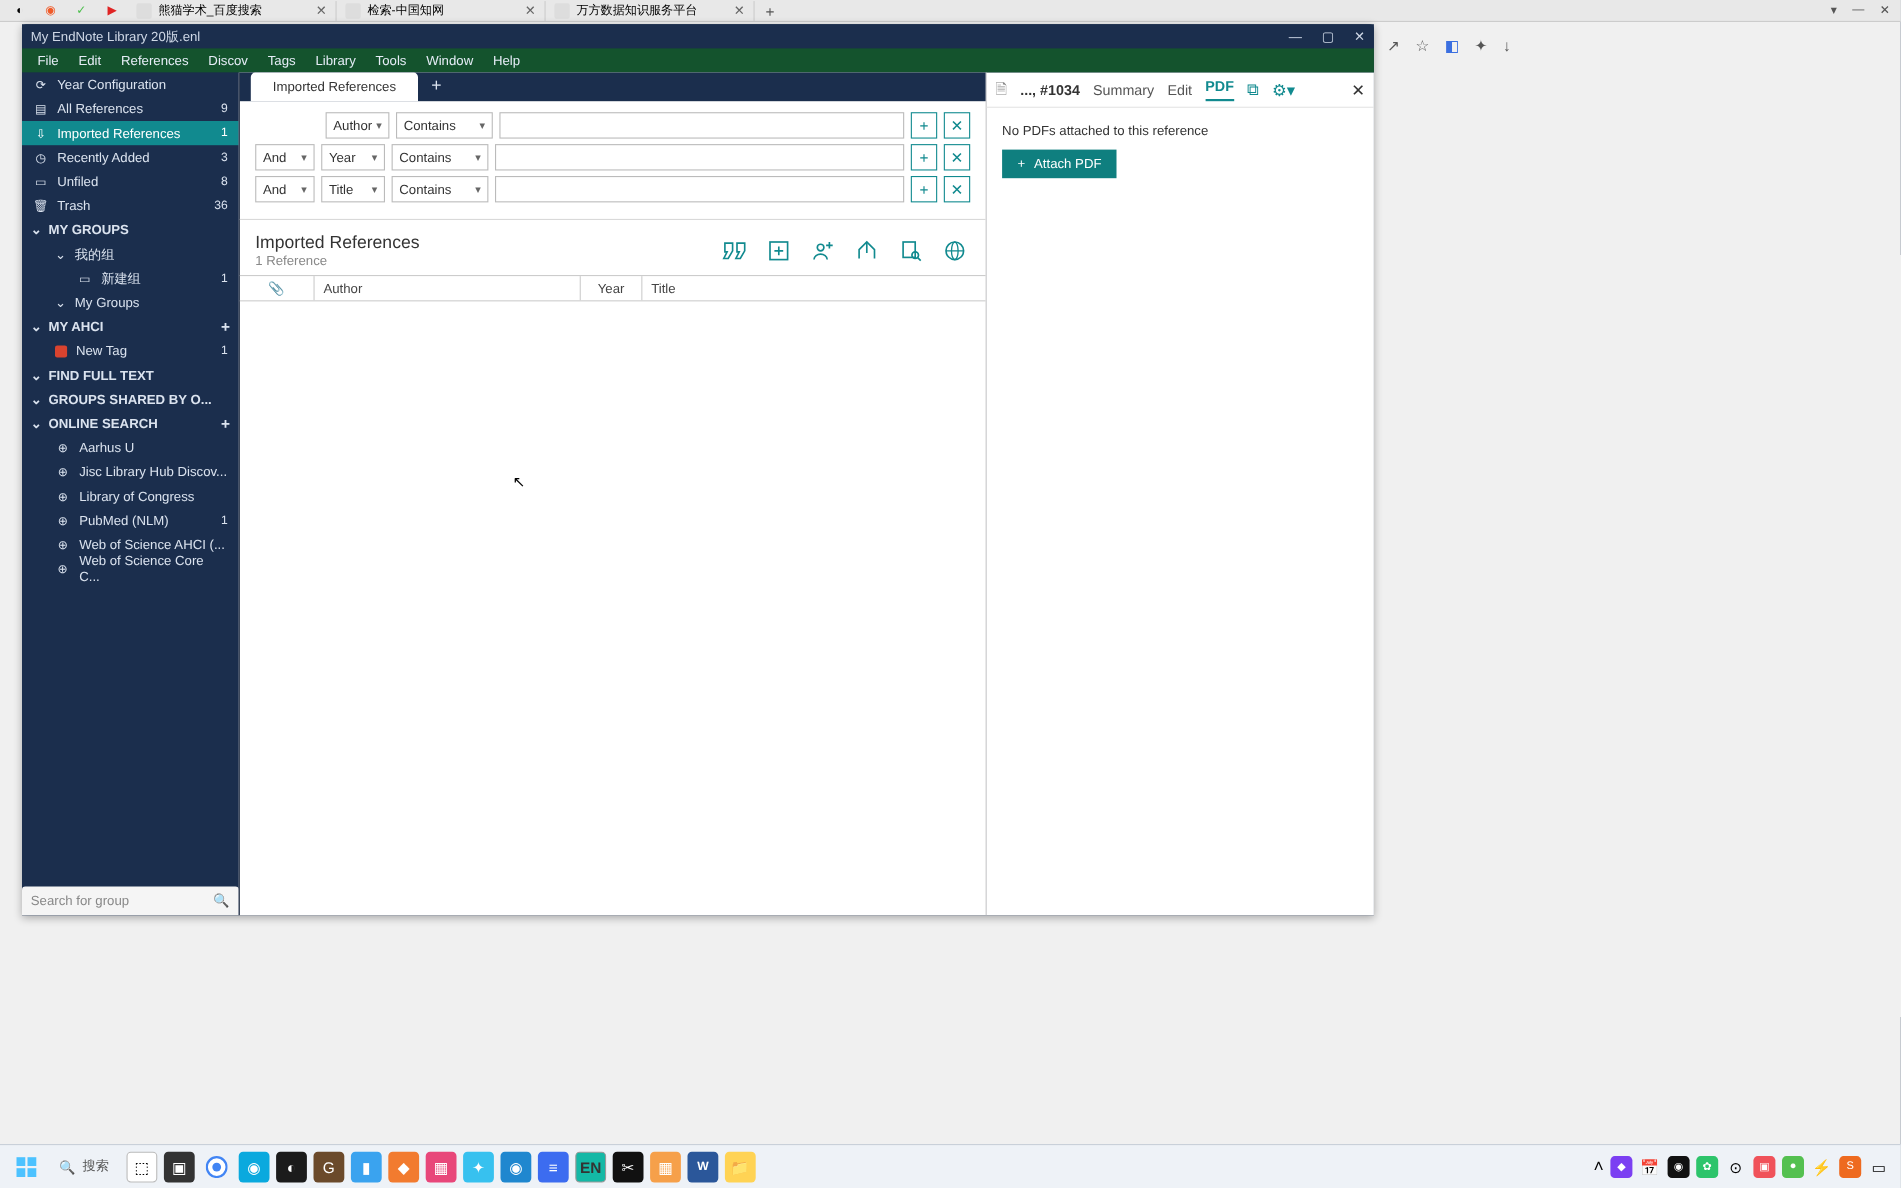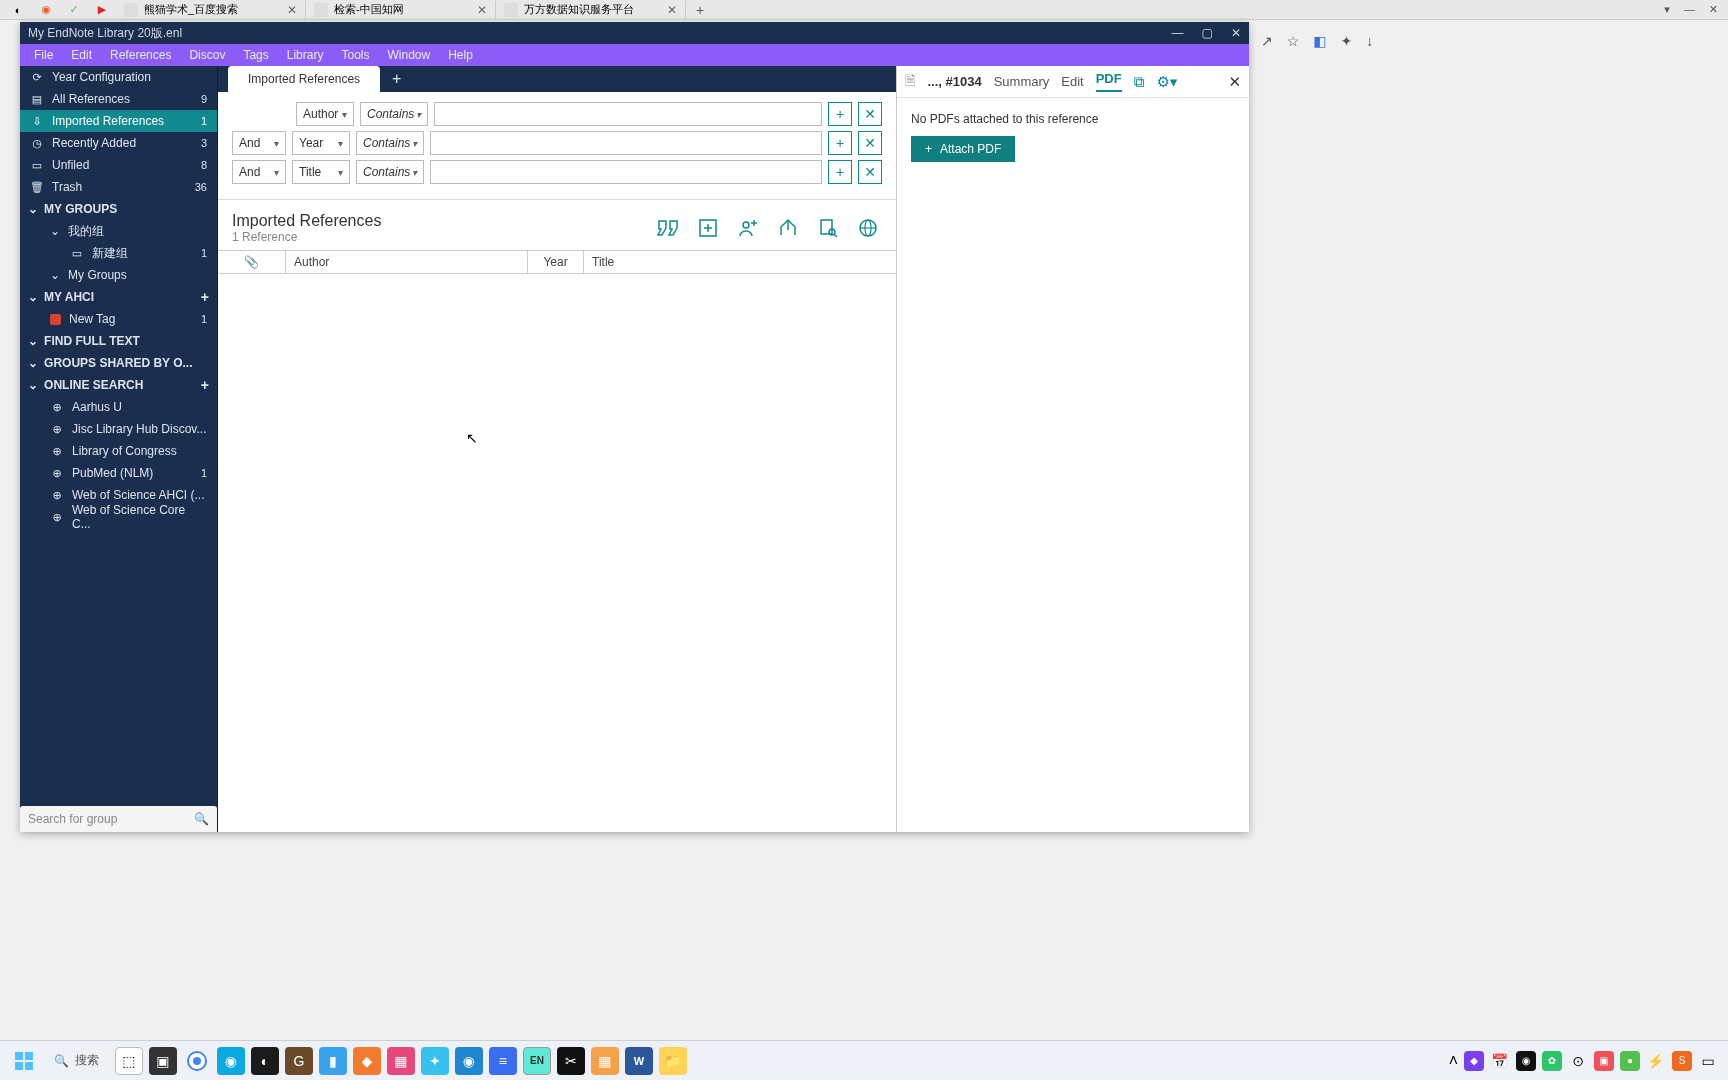--- a/index.html
+++ b/index.html
@@ -18,7 +18,7 @@
 .endnote-window { position: absolute; left: 20px; top: 22px; width: 1229px; height: 810px; background: #1b2e4d; border-radius: 4px 4px 0 0; box-shadow: 0 2px 8px rgba(0,0,0,.3); }
 .titlebar { height: 22px; background: #1b2e4d; color: #cfd8e6; font-size: 12px; display: flex; align-items: center; padding: 0 8px; }
 .titlebar .win-controls { margin-left: auto; display: flex; gap: 18px; font-size: 12px; }
-.menubar { height: 22px; background: #8b5cf6; color: #e6edf7; font-size: 12px; display: flex; align-items: center; gap: 18px; padding: 0 14px; }
+.menubar { height: 22px; background: #14532d; color: #e6edf7; font-size: 12px; display: flex; align-items: center; gap: 18px; padding: 0 14px; }
 
 .app-body { display: flex; height: calc(100% - 44px); }
 

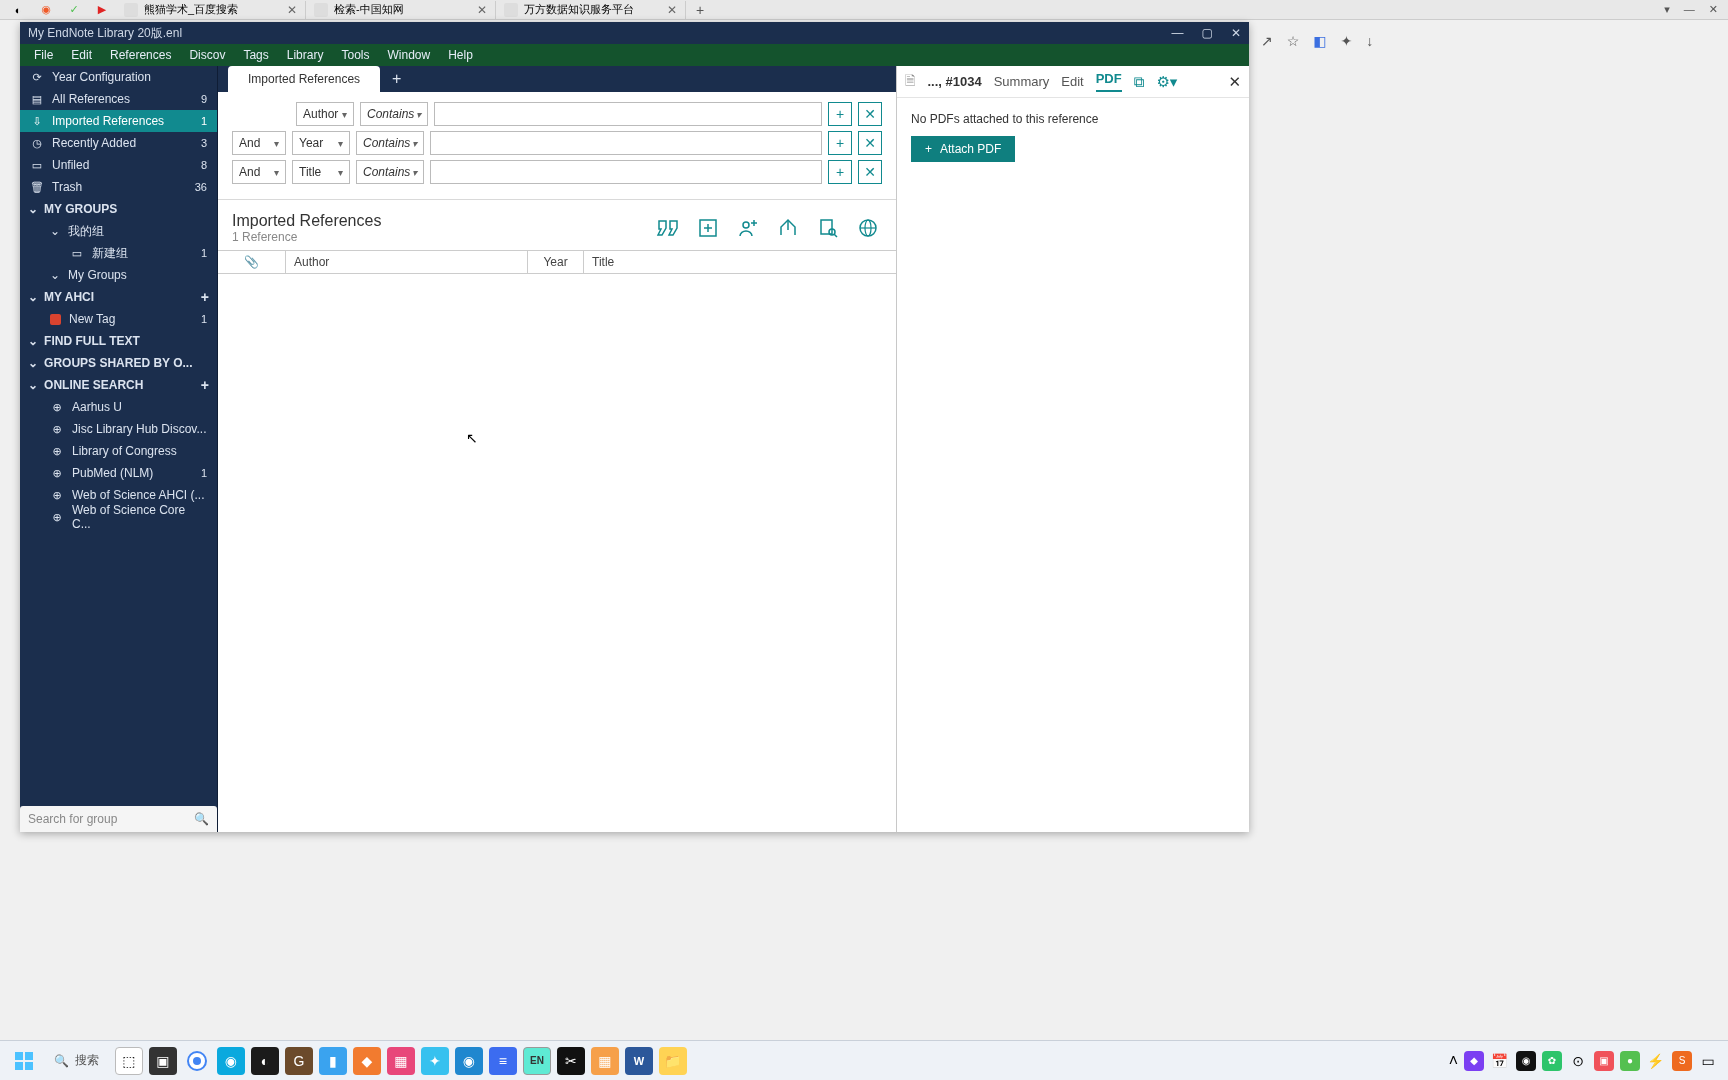--- a/index.html
+++ b/index.html
@@ -49,7 +49,7 @@
 .sel.logic { width: 54px; }
 .sel.field { width: 58px; }
 .sel.sp1 { width: 58px; visibility: hidden; }
-.sel.op { width: 68px; font-style: italic; }
+.sel.op { width: 88px; }
 .sel .caret { color: #666; font-size: 10px; }
 .txt { flex: 1; height: 24px; border: 1px solid #bbb; background: #fff; }
 .sq-btn { width: 24px; height: 24px; border: 1px solid #118a8f; color: #118a8f; display: flex; align-items: center; justify-content: center; font-size: 14px; background: #fff; }

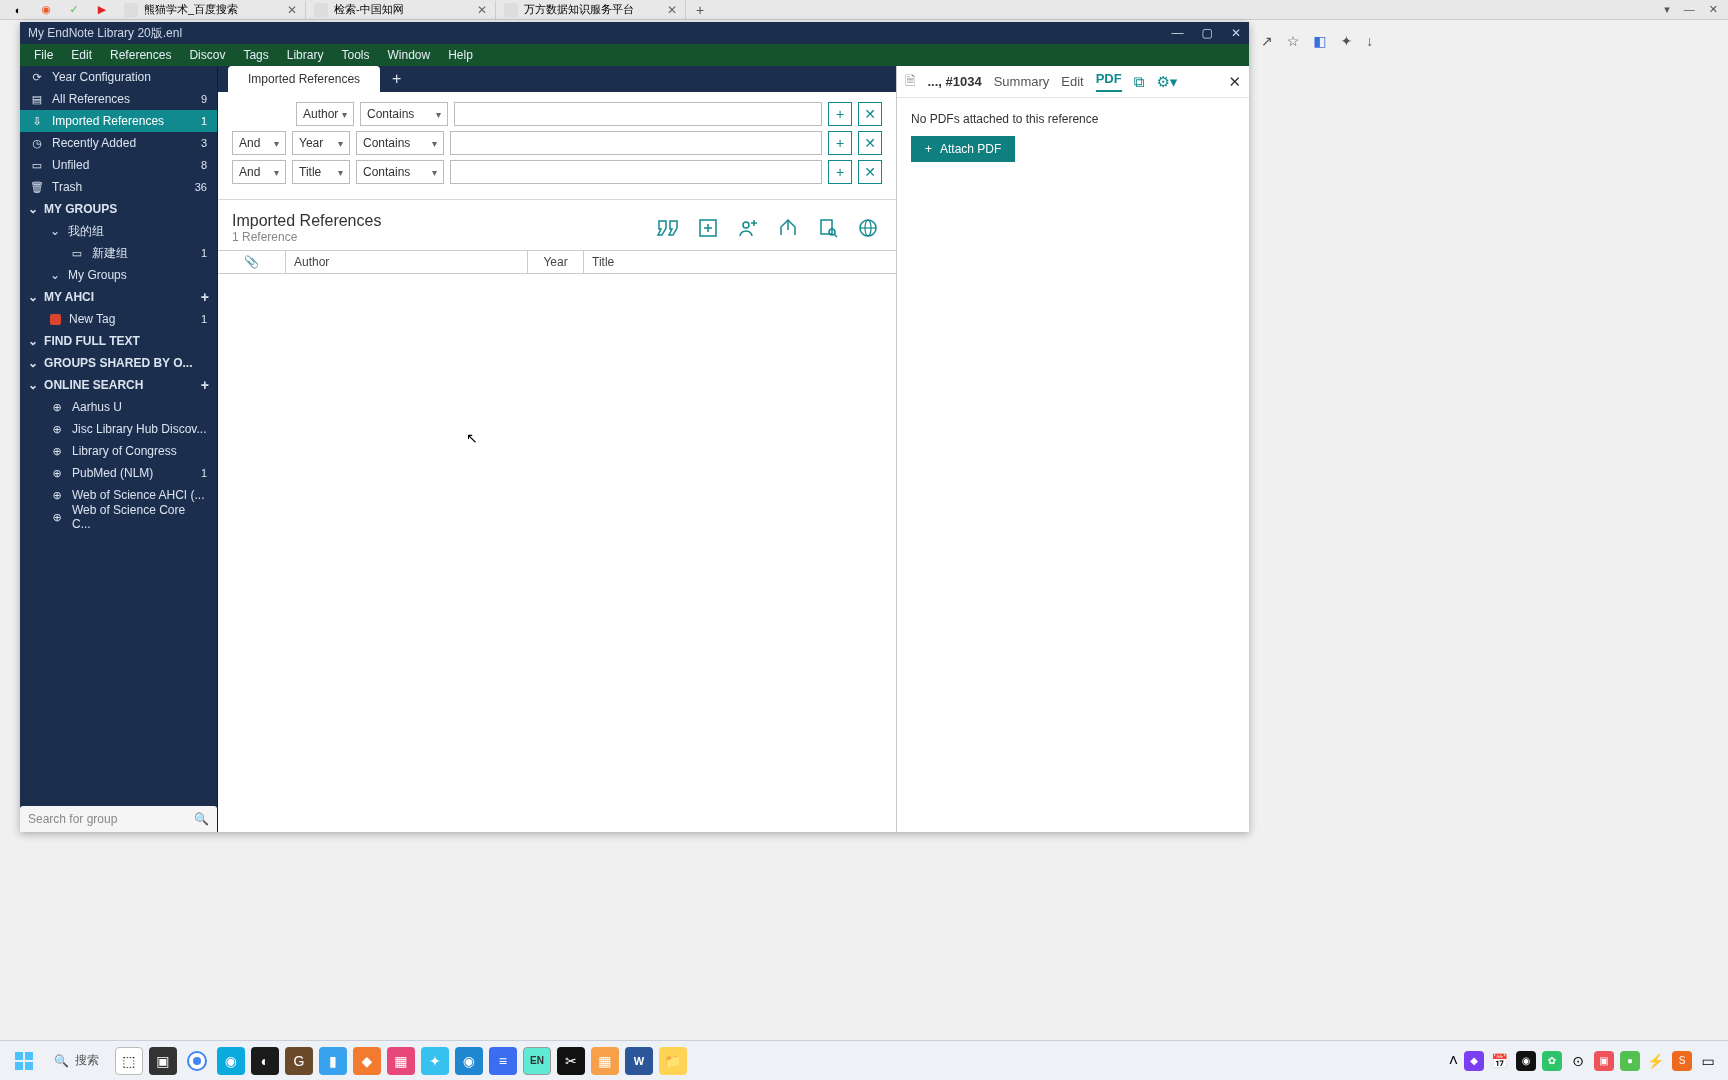--- a/index.html
+++ b/index.html
@@ -450,7 +450,7 @@
   <div class="tb-icon" style="background:#37c1ef;color:#fff">✦</div>
   <div class="tb-icon" style="background:#1f87cf;color:#fff">◉</div>
   <div class="tb-icon" style="background:#3c6cf0;color:#fff">≡</div>
-  <div class="tb-icon" style="background:#5eead4;border:1px solid #999;color:#333;font-size:10px;font-weight:bold">EN</div>
+  <div class="tb-icon" style="background:#14b8a6;border:1px solid #999;color:#333;font-size:14px;font-weight:bold">EN</div>
   <div class="tb-icon" style="background:#111;color:#fff">✂</div>
   <div class="tb-icon" style="background:#f6a04a;color:#fff">▦</div>
   <div class="tb-icon" style="background:#2b579a;color:#fff;font-size:11px;font-weight:bold">W</div>

